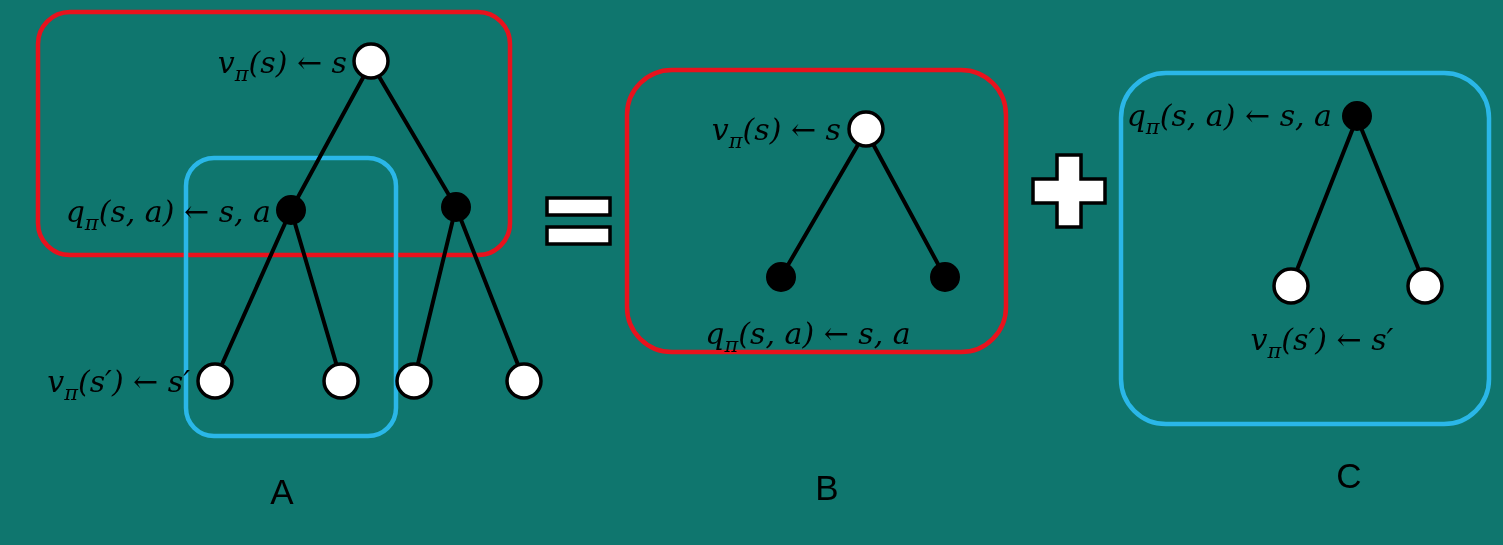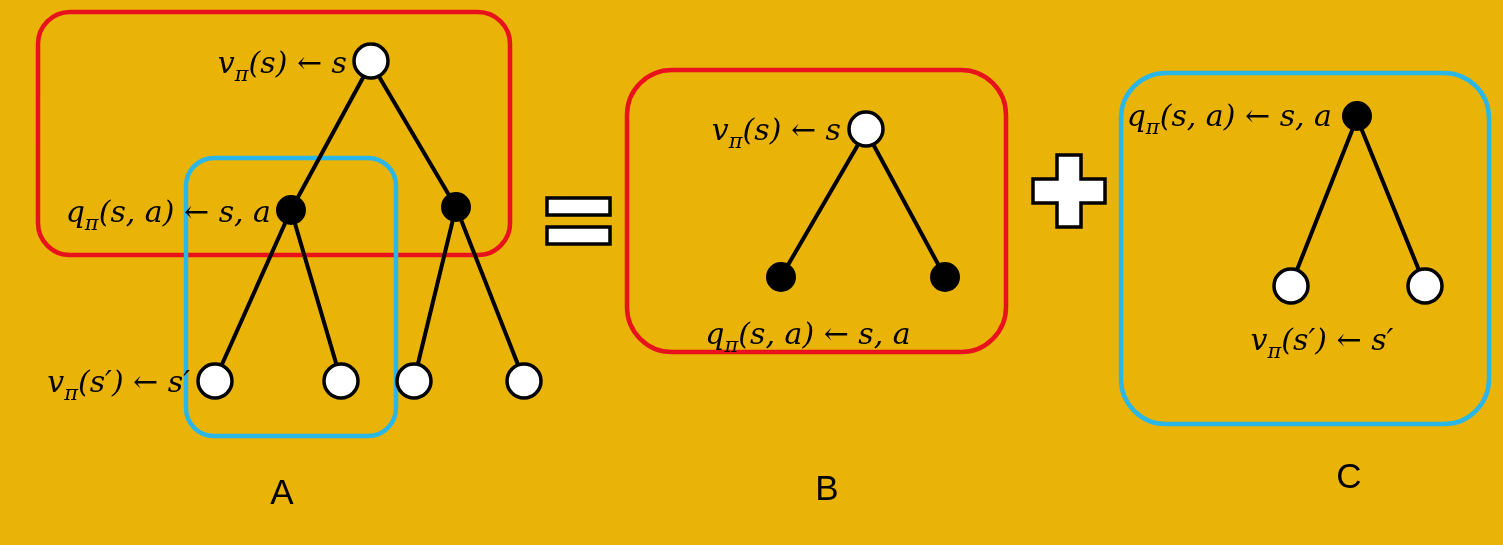--- a/index.html
+++ b/index.html
@@ -11,7 +11,7 @@
     position: relative;
     width: 1503px;
     height: 545px;
-    background: #eab308;
+    background: #0f766e;
     overflow: hidden;
   }
   svg { display: block; }

